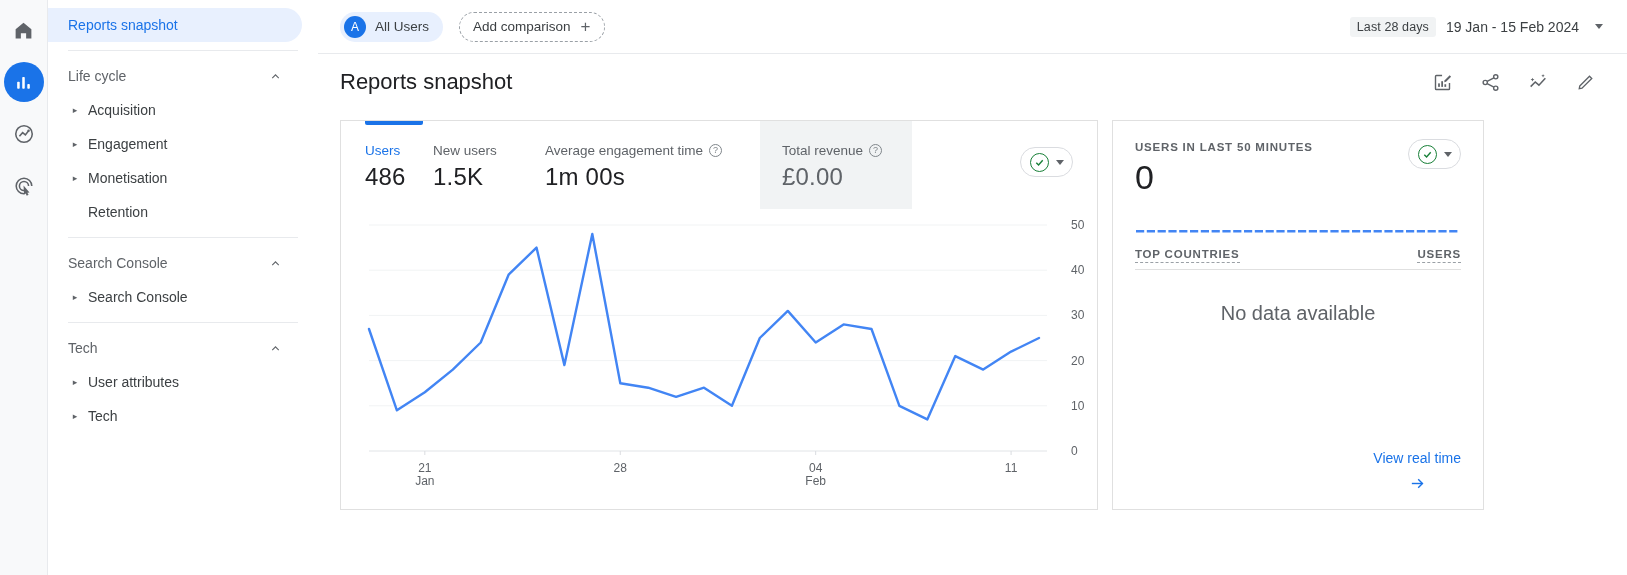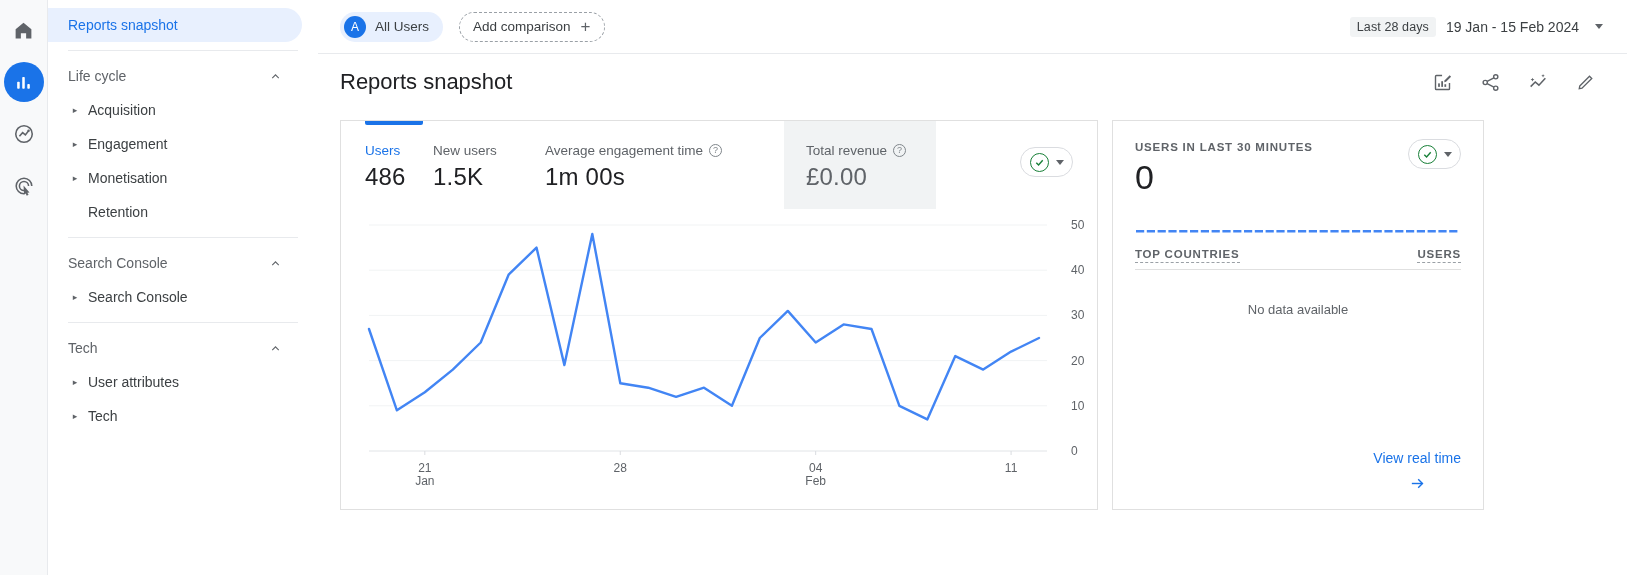--- a/index.html
+++ b/index.html
@@ -151,7 +151,7 @@
   .m-users { width: 92px; padding-left:24px; }
   .m-new   { width: 112px; }
   .m-eng   { width: 215px; }
-  .m-rev   { width: 152px; padding-left:22px; background:#f1f3f4; height:88px; margin-top:0; padding-top:22px; border-radius:0;margin-left:24px; }
+  .m-rev   { width: 152px; padding-left:22px; background:#f1f3f4; height:88px; margin-top:0; padding-top:22px; border-radius:0; }
   .m-label { font-size:13.5px; color:#5f6368; display:flex; align-items:center; gap:6px; white-space:nowrap; }
   .m-label.active { color:#1a73e8; }
   .m-value { font-size:24px; color:#202124; margin-top:5px; font-weight:400; letter-spacing:.2px; }

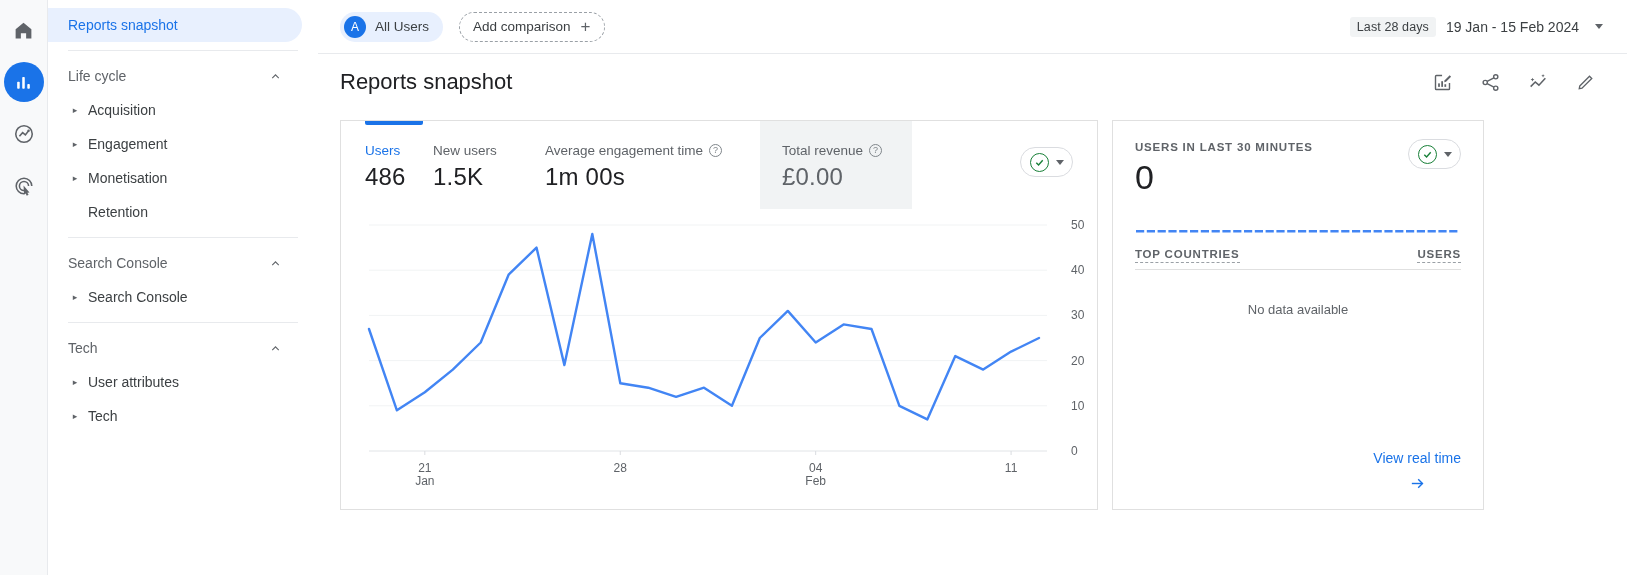--- a/index.html
+++ b/index.html
@@ -438,7 +438,7 @@
       </div>
 
       <div class="card card-right">
-        <div class="rt-label">USERS IN LAST 30 MINUTES</div>
+        <div class="rt-label">USERS IN LAST 50 MINUTES</div>
         <div class="rt-value">0</div>
 
         <div class="green-pill rt">

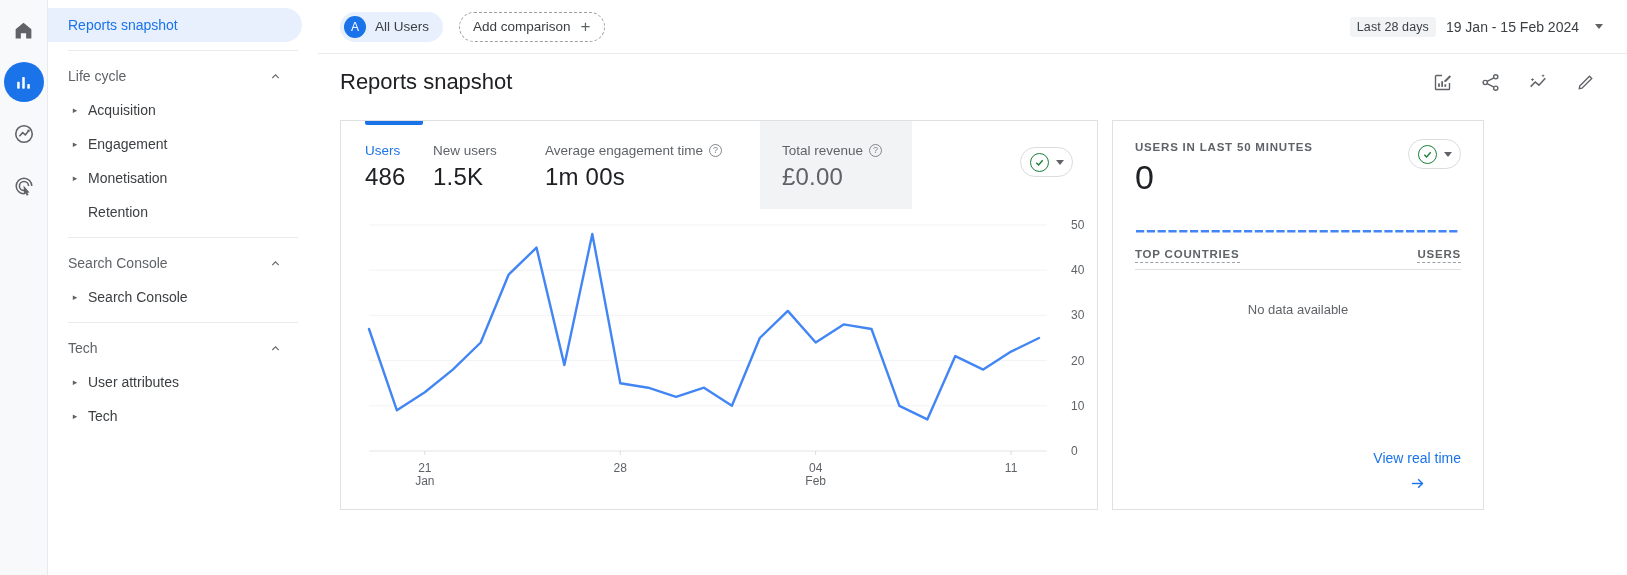--- a/index.html
+++ b/index.html
@@ -199,7 +199,7 @@
     font-size:11.5px; color:#5f6368; letter-spacing:.8px; font-weight:700;
     border-bottom:1px dashed #9aa0a6; padding-bottom:2px;
   }
-  .nodata { text-align:center; color:#5f6368; font-size:13px; margin-top:32px; }
+  .nodata { text-align:center; color:#5f6368; font-size:20px; margin-top:32px; }
   .viewrt {
     position:absolute; right:22px; bottom:14px;
     display:flex; align-items:center; gap:9px;

